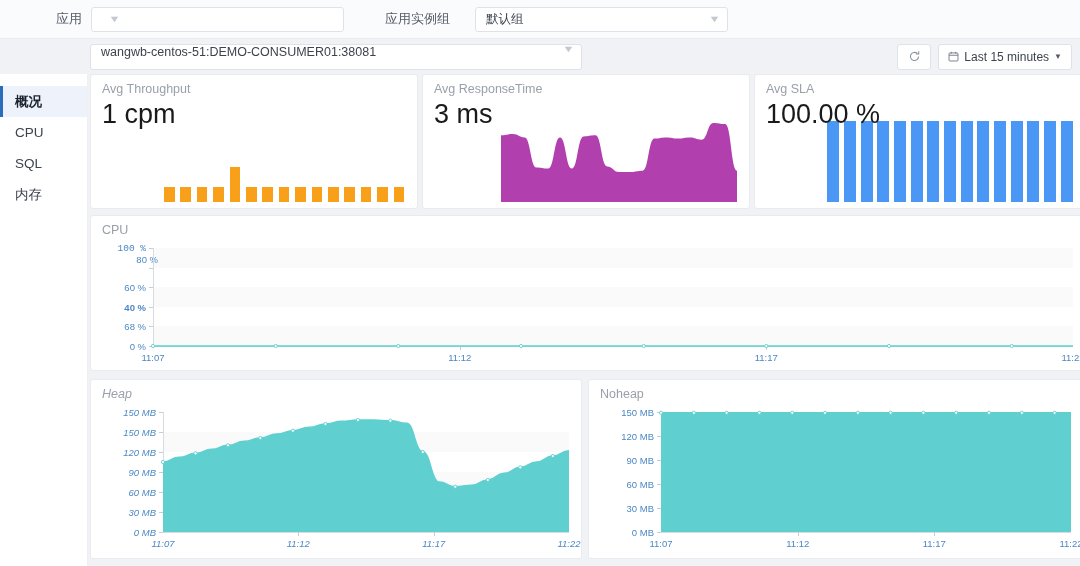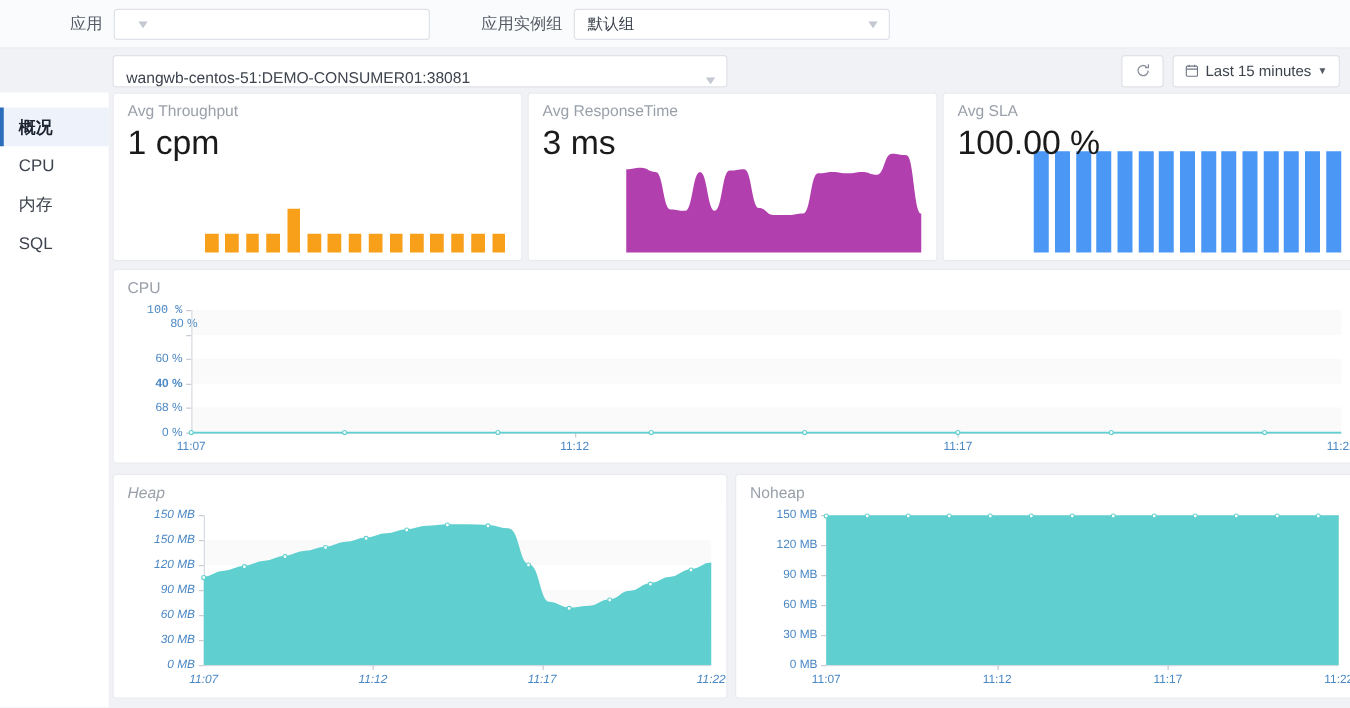--- a/index.html
+++ b/index.html
@@ -37,7 +37,7 @@
   }
   .select .val { flex: 1; white-space: nowrap; overflow: hidden; }
   .sel-app { width: 253px; }
-  .sel-group { width: 253px; margin-left: 0; }
+  .sel-group { width: 253px; margin-left: 16px; }
   .field-group.second { margin-left: 41px; }
   .caret {
     margin-left: 8px; color: #c3c8d1; font-size: 9px; line-height: 1;

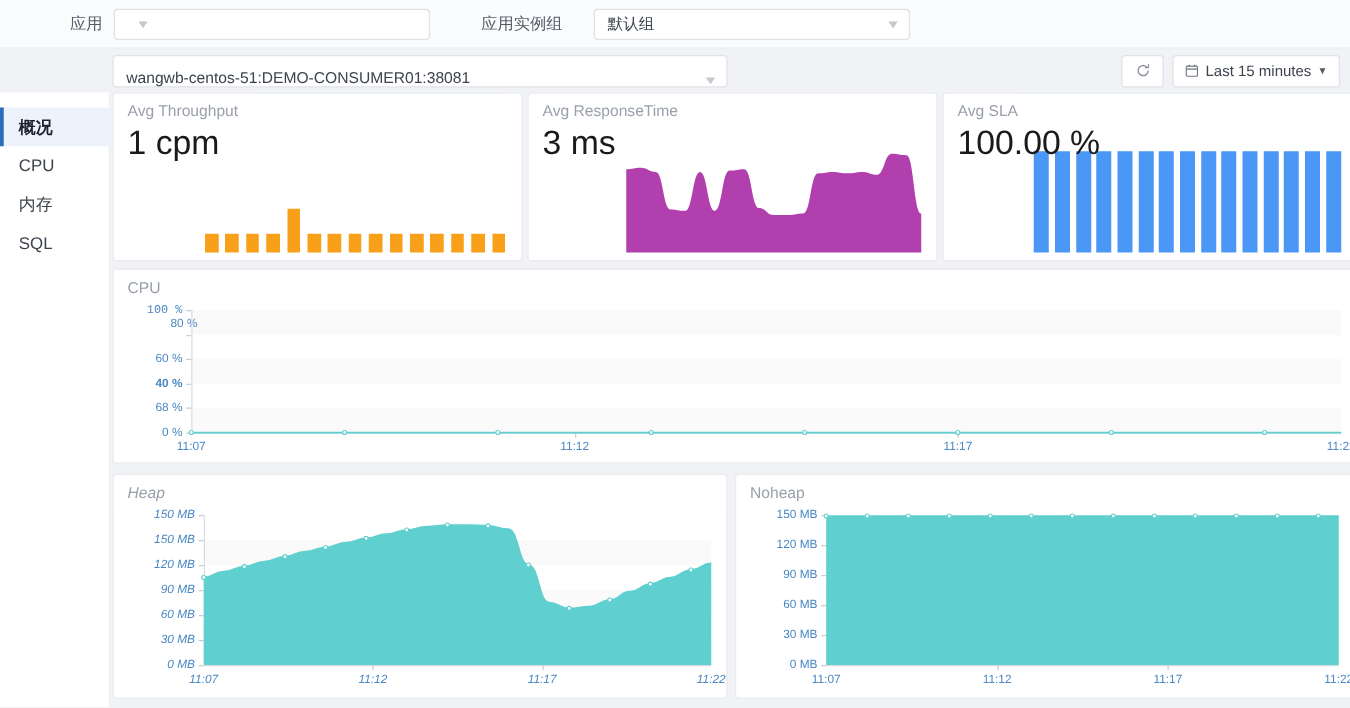--- a/index.html
+++ b/index.html
@@ -54,7 +54,7 @@
   .sel-instance {
     width: 492px; height: 26px; background: #fff;
     border: 1px solid #dfe2e8; border-radius: 3px;
-    display: flex; align-items: flex-end; padding: 0 8px 0 10px;
+    display: flex; align-items: flex-start; padding: 0 8px 0 10px;
     font-size: 12.5px; color: #3d434d;
   }
   .row2-right { margin-left: auto; display: flex; align-items: center; gap: 7px; }

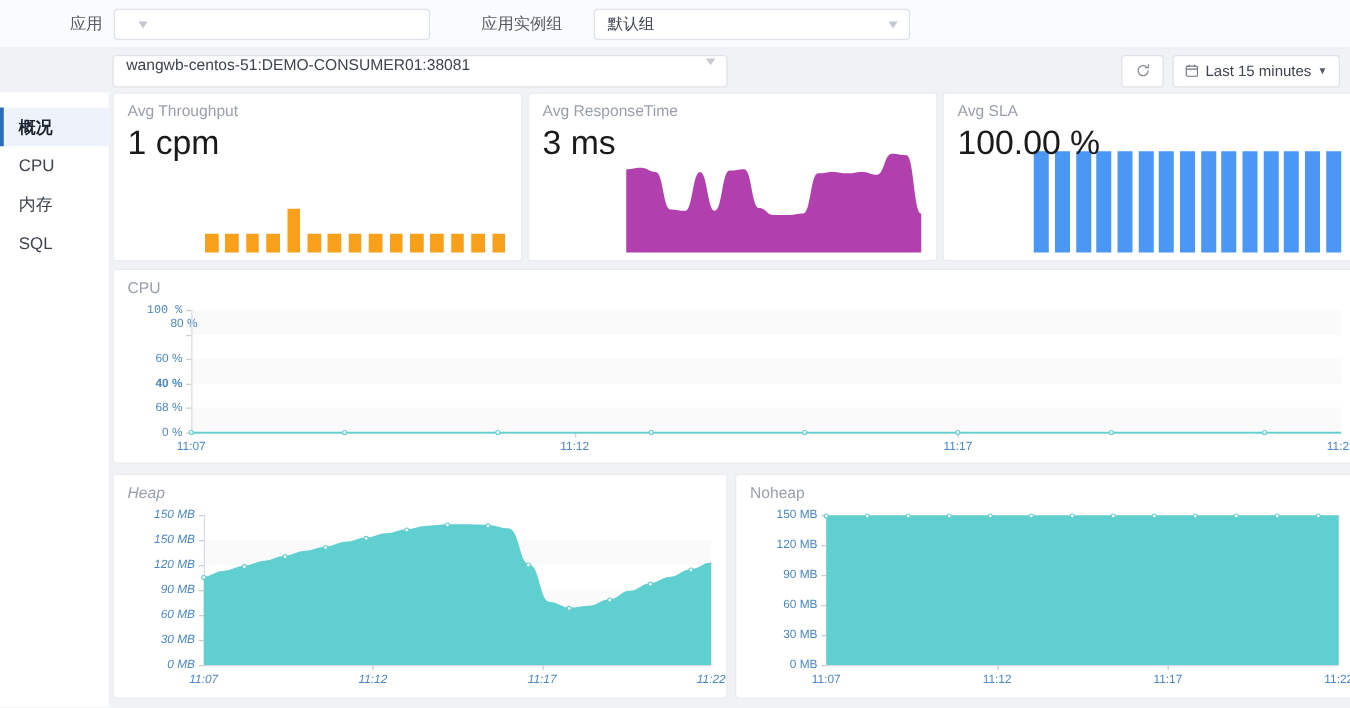--- a/index.html
+++ b/index.html
@@ -188,10 +188,10 @@
         <span>CPU</span>
       </div>
       <div class="side-item">
+        <span>SQL</span>
+      </div>
+      <div class="side-item">
         <span>内存</span>
-      </div>
-      <div class="side-item">
-        <span>SQL</span>
       </div>
     </div>
 

